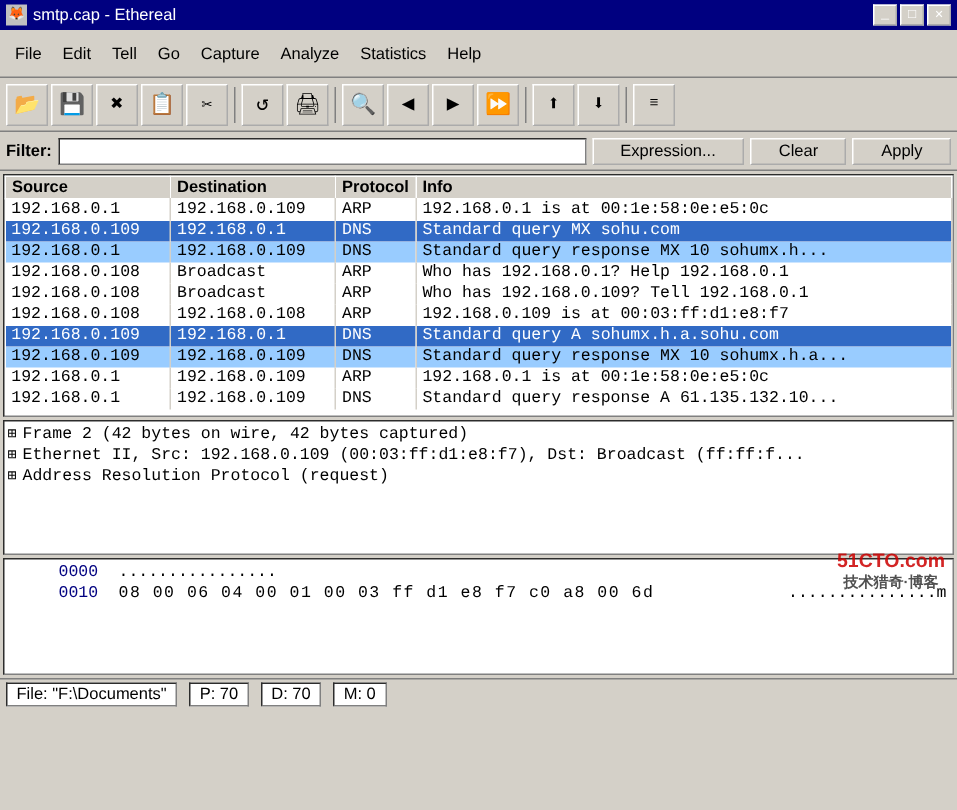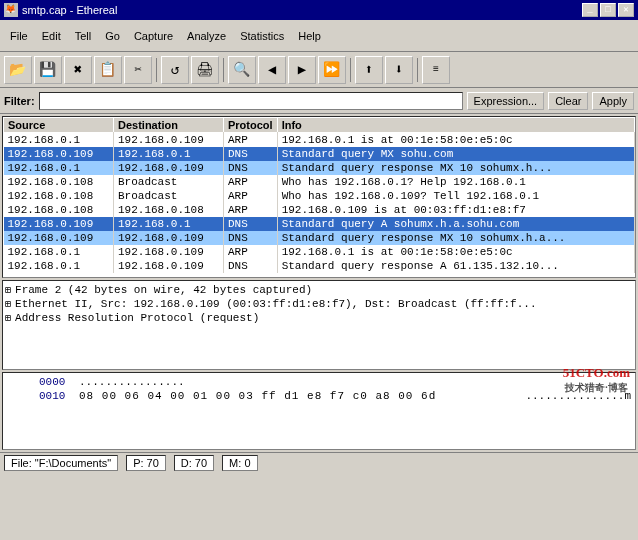--- a/index.html
+++ b/index.html
@@ -126,7 +126,7 @@
     }
     .filter-btn {
       height: 18px;
-      padding: 0 6px;
+      padding: 0 18px;
       background: #d4d0c8;
       border: 1px outset #fff;
       font-family: 'Tahoma', sans-serif;

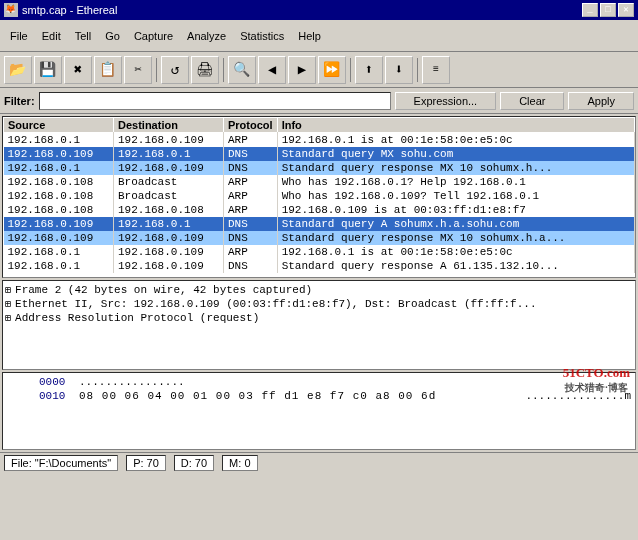--- a/index.html
+++ b/index.html
@@ -248,7 +248,7 @@
       right: 8px;
       color: #cc0000;
       font-size: 13px;
-      font-family: Liberation Serif, serif;
+      font-family: Liberation Sans, sans-serif;
       font-weight: bold;
       opacity: 0.85;
       z-index: 10;

